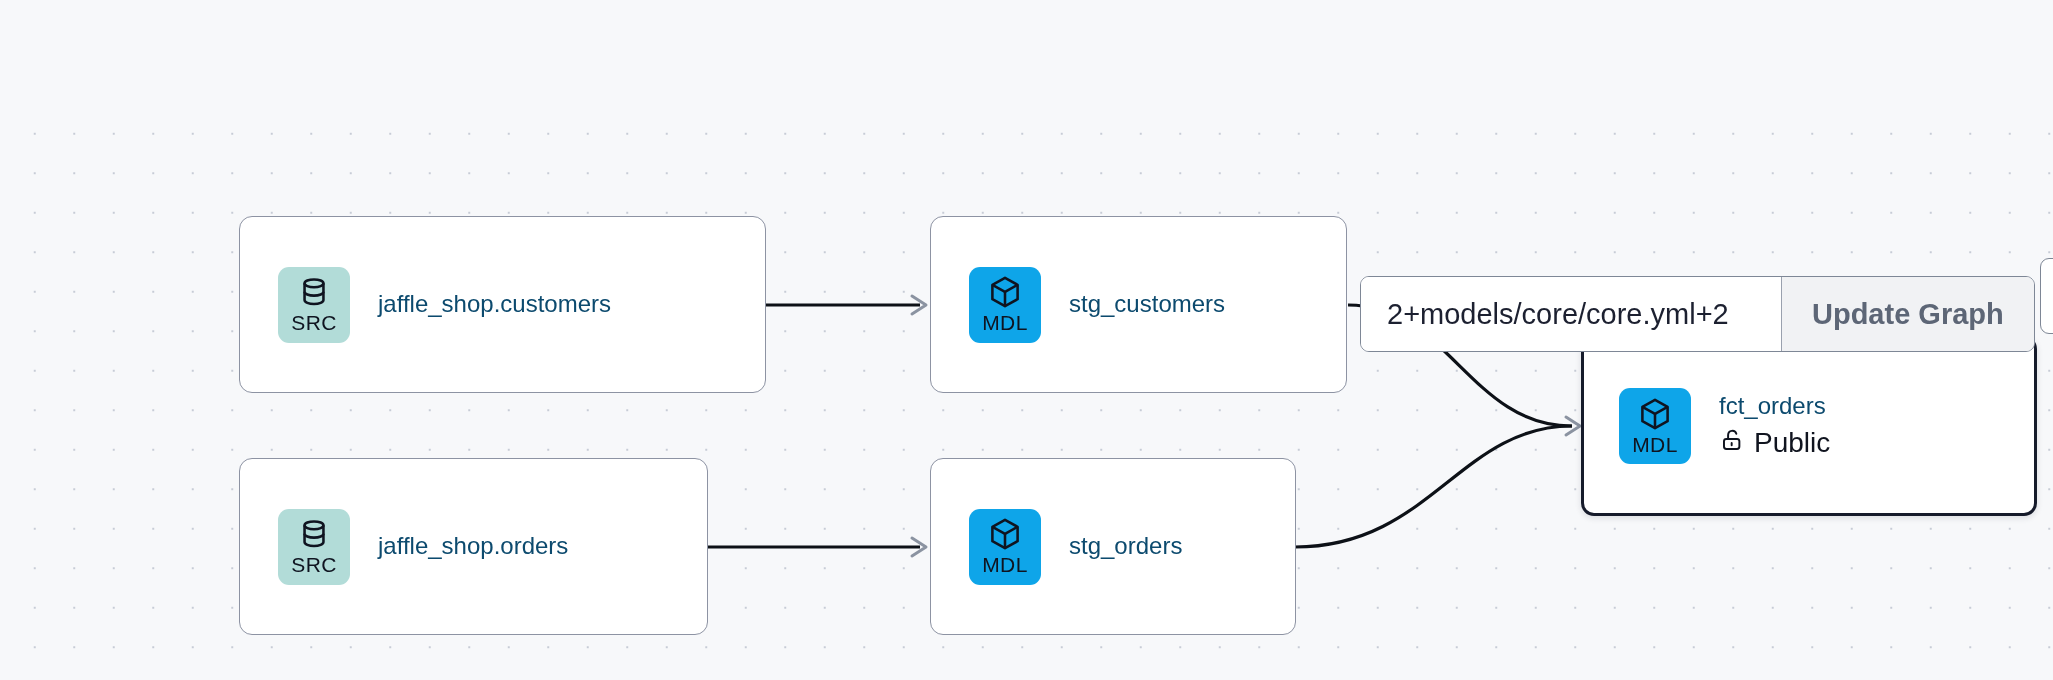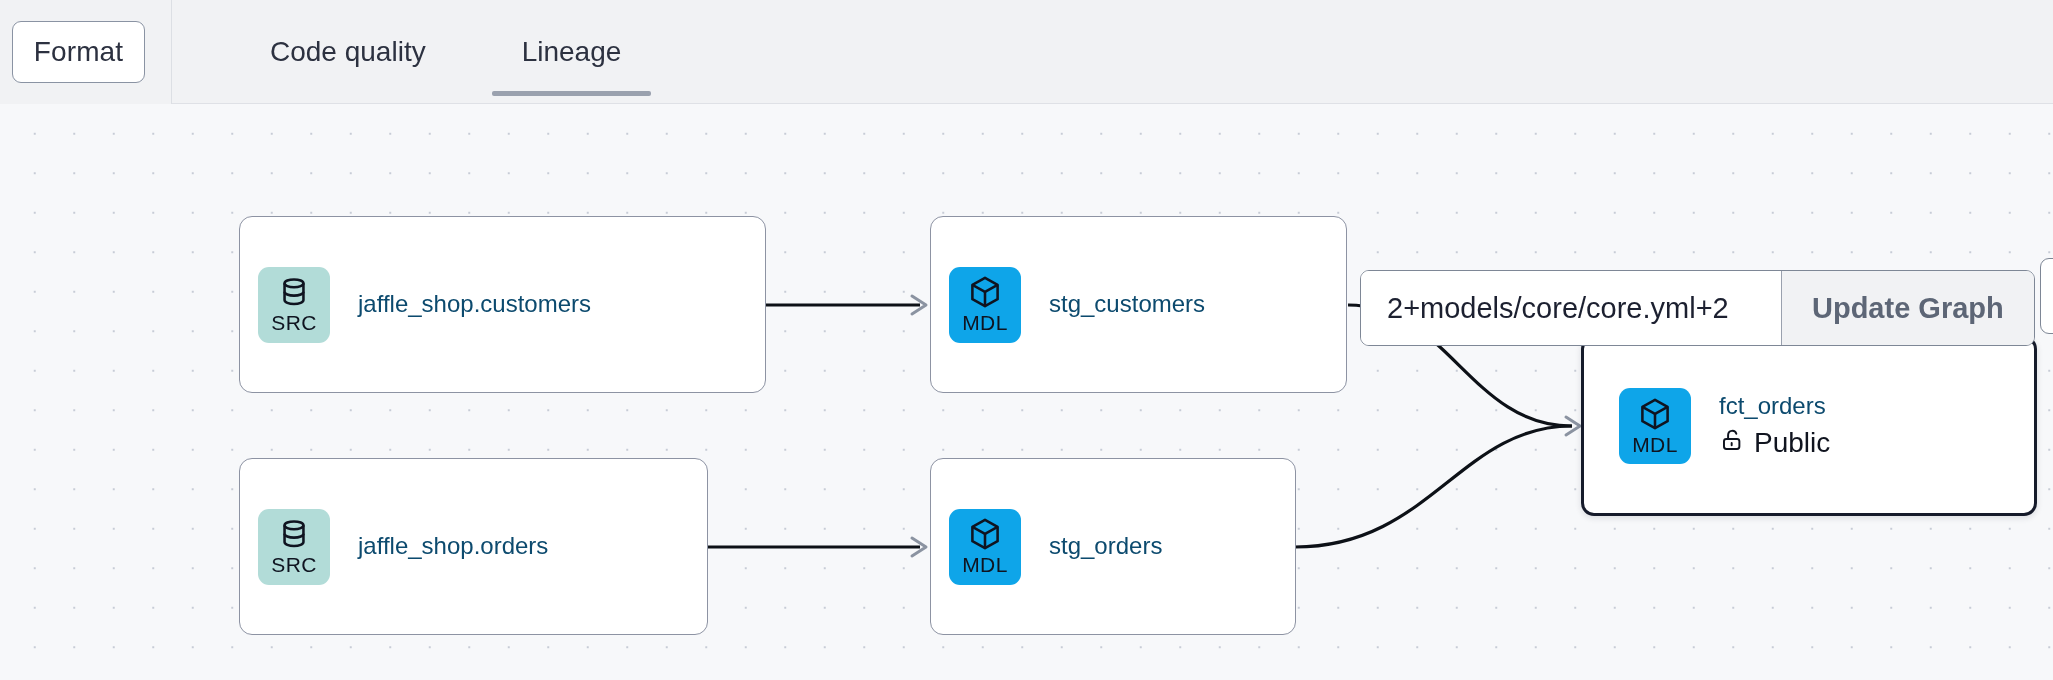--- a/index.html
+++ b/index.html
@@ -225,24 +225,6 @@
 
 <div id="app">
 
-  <div class="header">
-
-    <div class="format-zone">
-      <div class="format-button">Format</div>
-    </div>
-
-    <div class="tabs">
-      <div class="tab">
-        <span>Code quality</span>
-        <span class="tab-underline"></span>
-      </div>
-      <div class="tab active">
-        <span>Lineage</span>
-        <span class="tab-underline"></span>
-      </div>
-    </div>
-
-  </div>
 
   <div class="canvas">
 

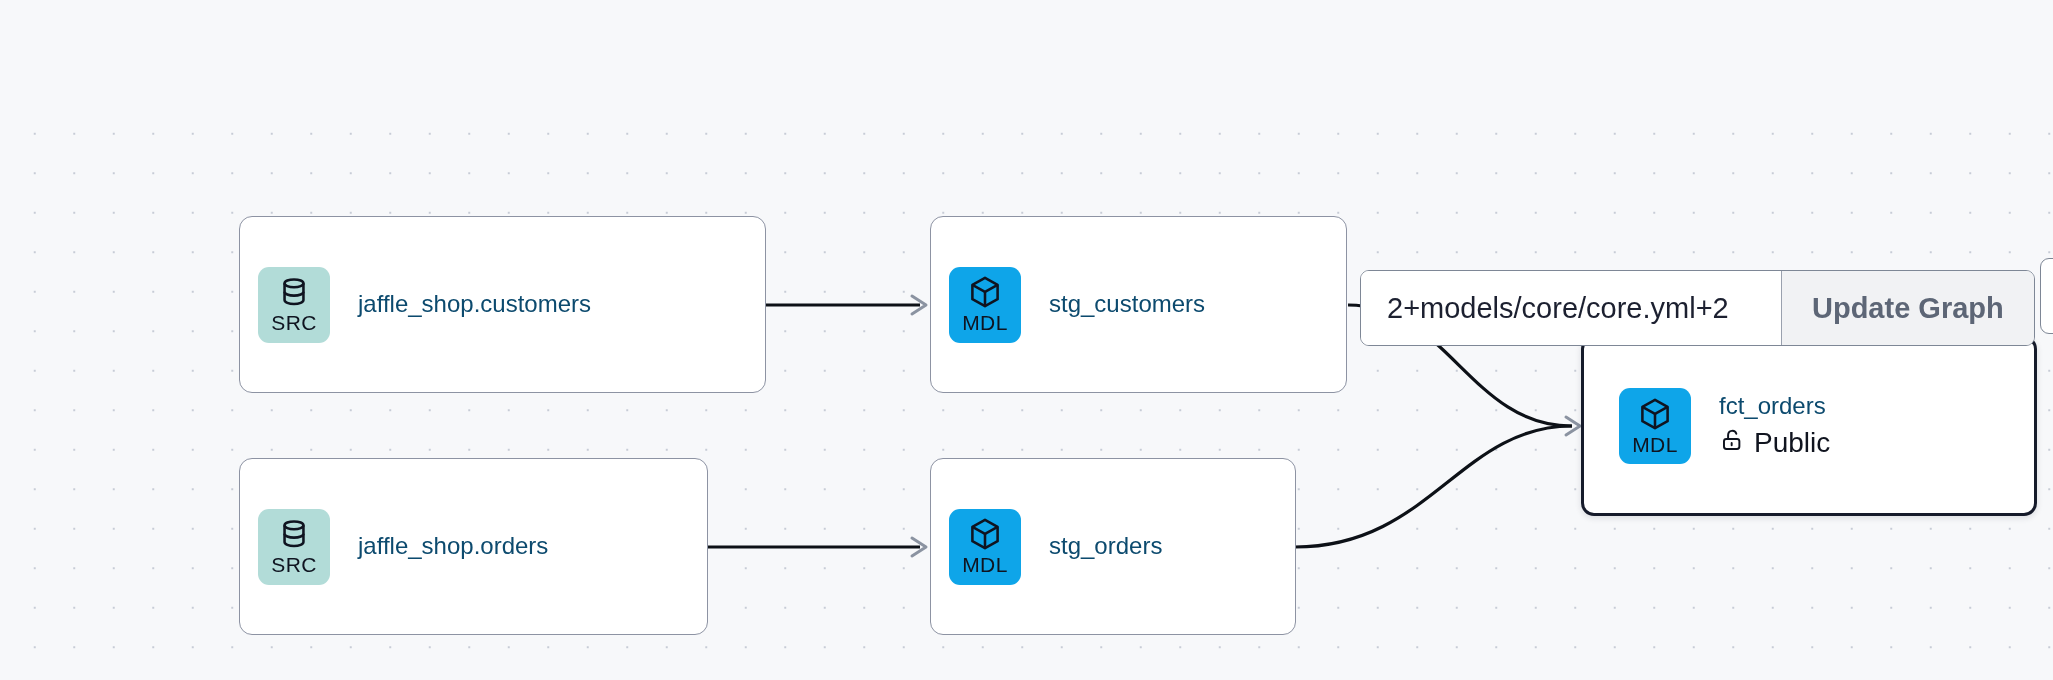--- a/index.html
+++ b/index.html
@@ -115,7 +115,7 @@
     border-radius: 13px;
     display: flex;
     align-items: center;
-    padding-left: 18px;
+    padding-left: 38px;
     cursor: pointer;
   }
 

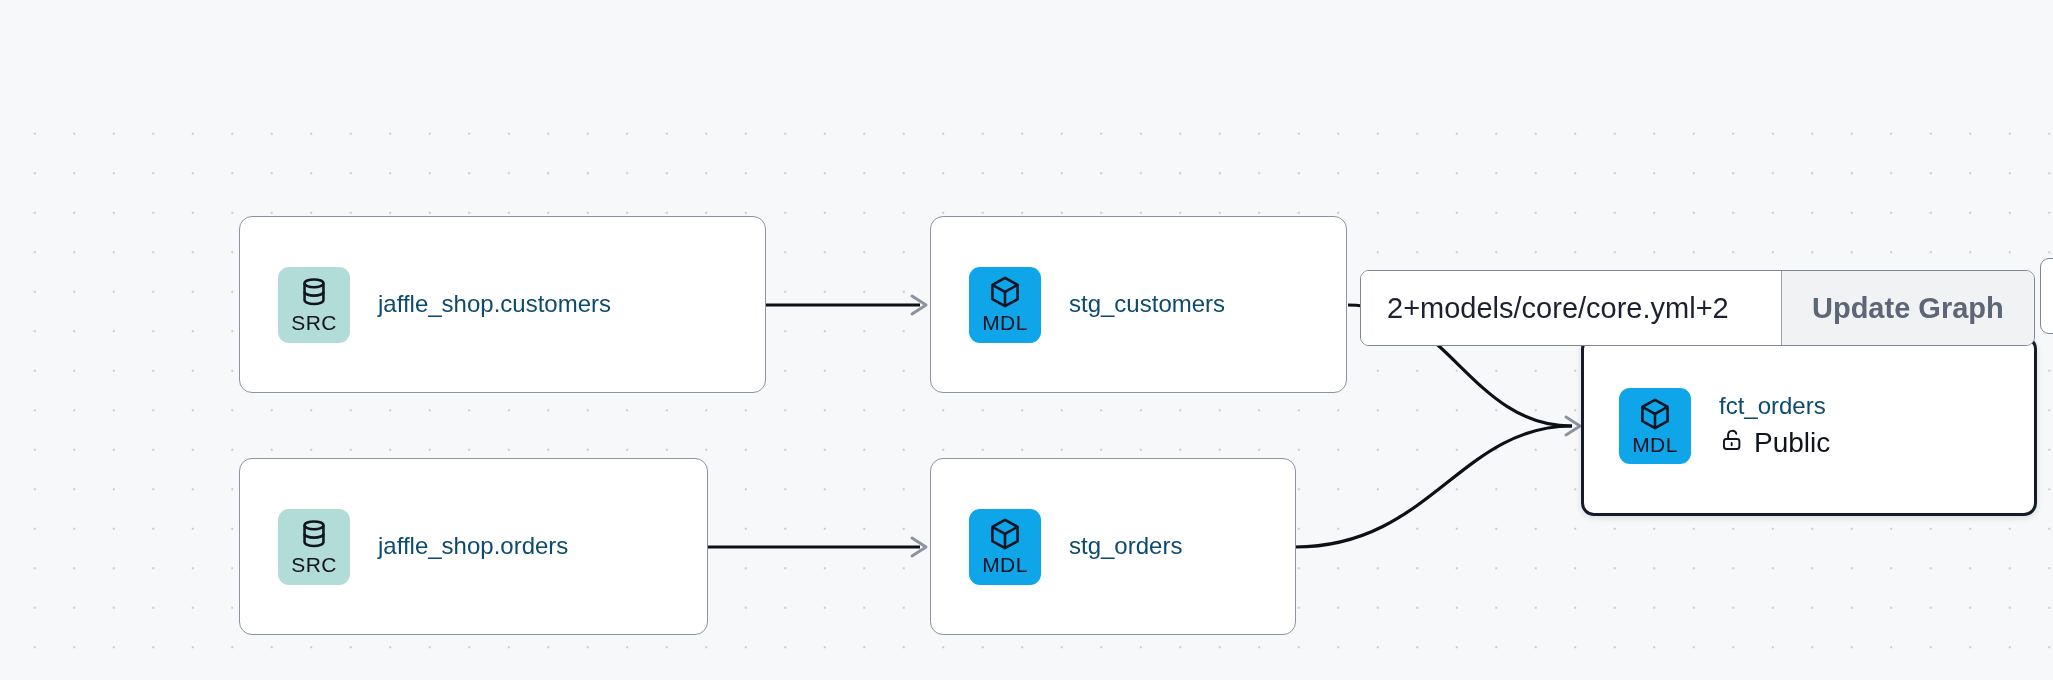--- a/index.html
+++ b/index.html
@@ -173,7 +173,7 @@
   
   .graph-control {
     position: absolute;
-    top: 166px;
+    top: 172px;
     left: 1360px;
     height: 76px;
     display: flex;

